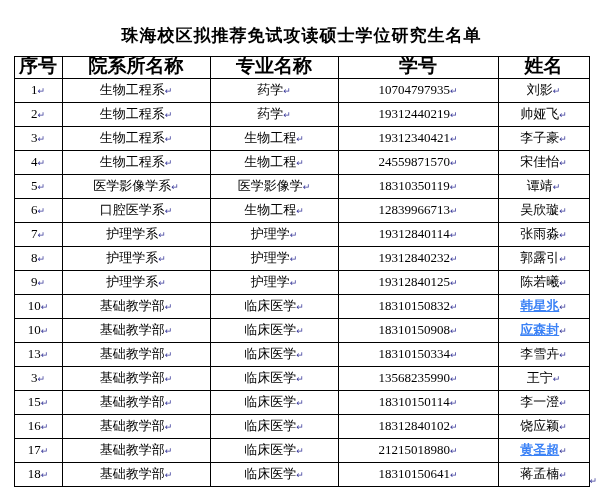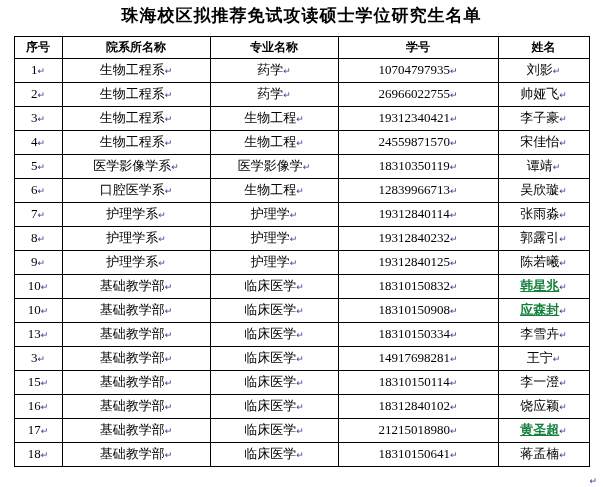--- a/index.html
+++ b/index.html
@@ -26,7 +26,7 @@
     font-weight: bold;
     font-size: 17px;
     letter-spacing: 1px;
-    padding-top: 4px;
+    padding-top: 24px;
     padding-bottom: 9px;
     color: #000;
   }

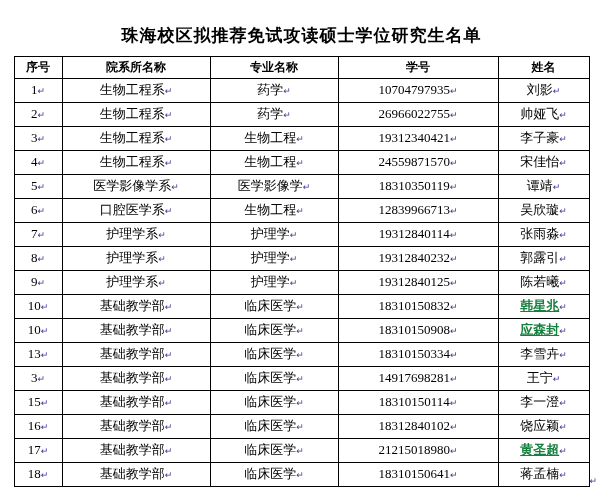--- a/index.html
+++ b/index.html
@@ -49,7 +49,8 @@
   }
   table.roster thead th {
     font-weight: bold;
-    font-size: 12px;
+    font-size: 19px;
+    font-family: Liberation Mono, monospace;
   }
   col.c-seq { width: 48px; }
   col.c-dept { width: 148px; }

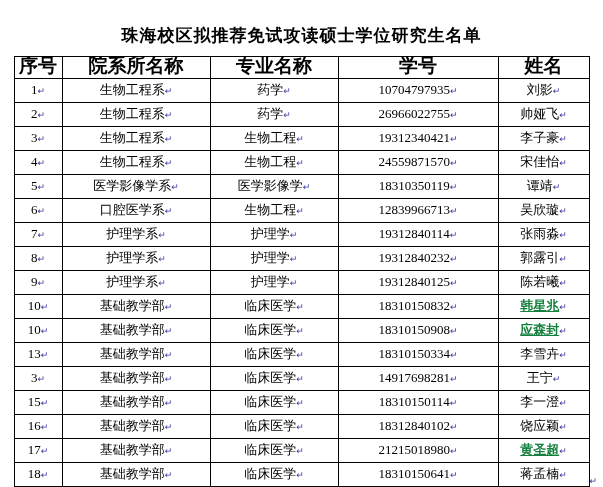--- a/index.html
+++ b/index.html
@@ -119,7 +119,7 @@
           <td class="seq"><span class="cell-inner">2</span><span class="mark">↵</span></td>
           <td class=""><span class="cell-inner">生物工程系</span><span class="mark">↵</span></td>
           <td class=""><span class="cell-inner">药学</span><span class="mark">↵</span></td>
-          <td class="sid"><span class="cell-inner">26966022755</span><span class="mark">↵</span></td>
+          <td class="sid"><span class="cell-inner">19312440219</span><span class="mark">↵</span></td>
           <td class=""><span class="cell-inner">帅娅飞</span><span class="mark">↵</span></td>
         </tr>
         <tr>

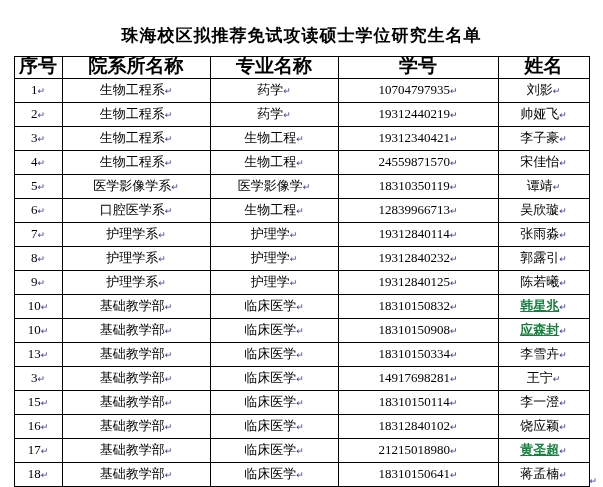--- a/index.html
+++ b/index.html
@@ -71,7 +71,7 @@
     vertical-align: baseline;
   }
   .name-hl {
-    color: #15803d;
+    color: #3b82f6;
     font-weight: bold;
     text-decoration: underline;
   }

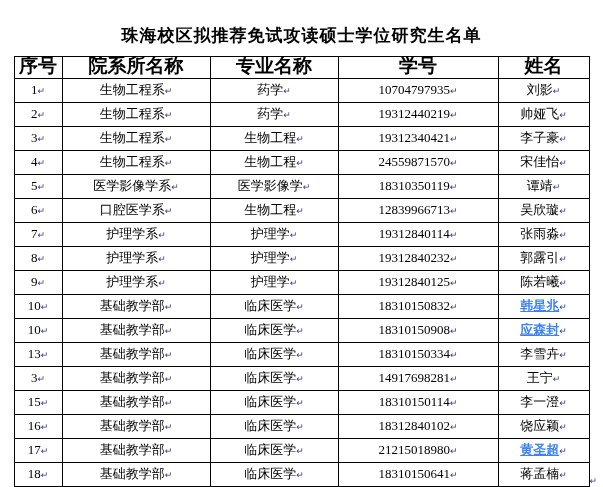--- a/index.html
+++ b/index.html
@@ -196,7 +196,7 @@
           <td class="seq"><span class="cell-inner">3</span><span class="mark">↵</span></td>
           <td class=""><span class="cell-inner">基础教学部</span><span class="mark">↵</span></td>
           <td class=""><span class="cell-inner">临床医学</span><span class="mark">↵</span></td>
-          <td class="sid"><span class="cell-inner">14917698281</span><span class="mark">↵</span></td>
+          <td class="sid"><span class="cell-inner">13568235990</span><span class="mark">↵</span></td>
           <td class=""><span class="cell-inner">王宁</span><span class="mark">↵</span></td>
         </tr>
         <tr>

